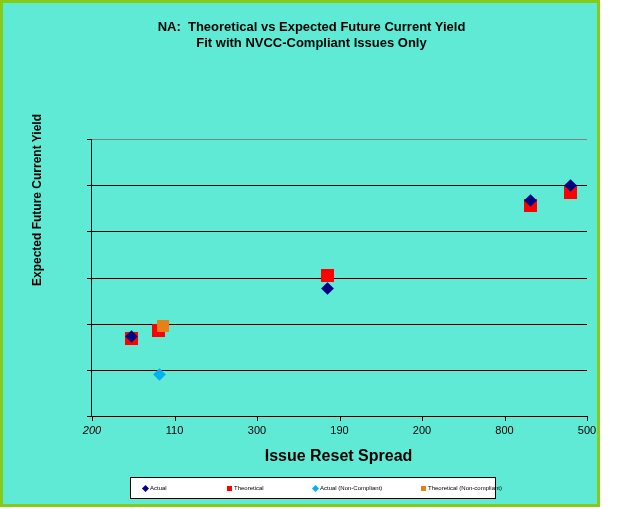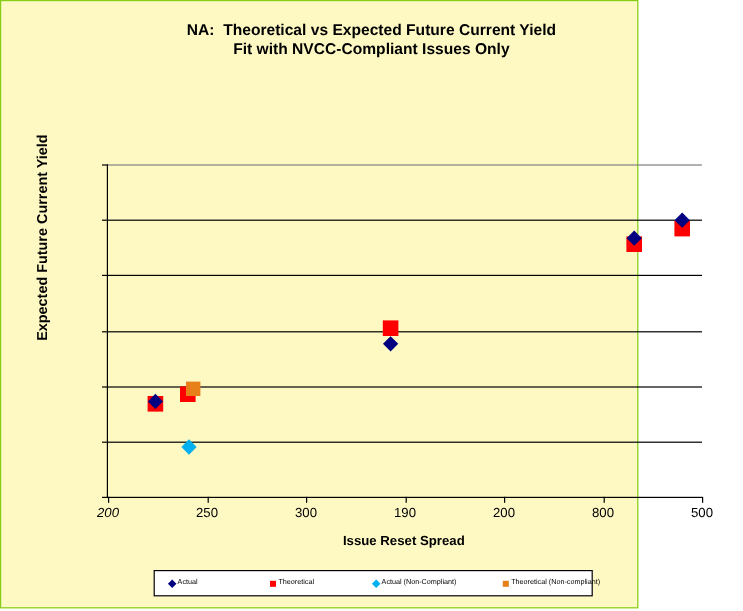--- a/index.html
+++ b/index.html
@@ -6,8 +6,8 @@
   body{width:619px;height:509px;font-family:"Liberation Sans",sans-serif;overflow:hidden;}
 
   #chart-frame{
-    position:absolute;left:0;top:0;width:532px;height:507px;
-    border:1px solid #84cc16;background:#fef9c3;box-sizing:border-box;
+    position:absolute;left:0;top:0;width:600px;height:507px;
+    border:3px solid #84cc16;background:#5eead4;box-sizing:border-box;
   }
 
   

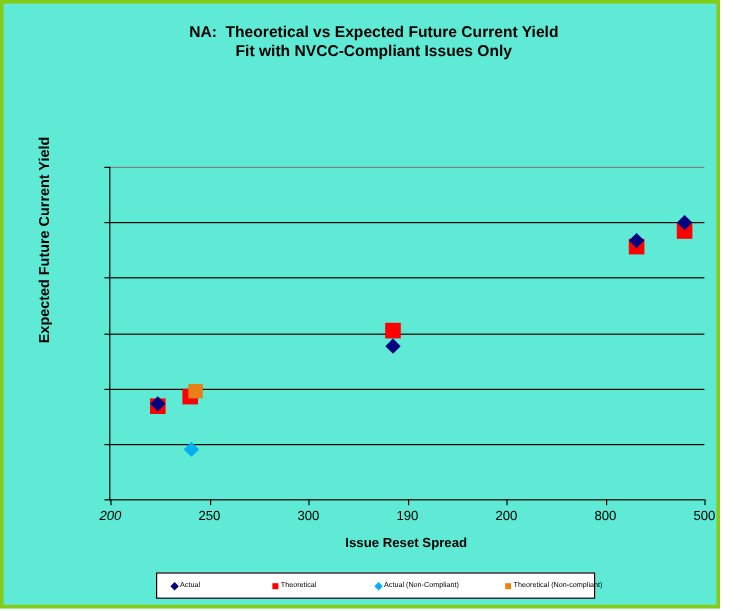--- a/index.html
+++ b/index.html
@@ -104,7 +104,7 @@
         <div class="xtick-mark" style="left: 0px; top: 277px;"></div>
         <div class="xtick-label" style="left: 0px; top: 285px; font-style: italic;">200</div>
         <div class="xtick-mark" style="left: 82.5px; top: 277px;"></div>
-        <div class="xtick-label" style="left: 82.5px; top: 285px;">250</div>
+        <div class="xtick-label" style="left: 82.5px; top: 285px;">110</div>
         <div class="xtick-mark" style="left: 165px; top: 277px;"></div>
         <div class="xtick-label" style="left: 165px; top: 285px;">300</div>
         <div class="xtick-mark" style="left: 247.5px; top: 277px;"></div>

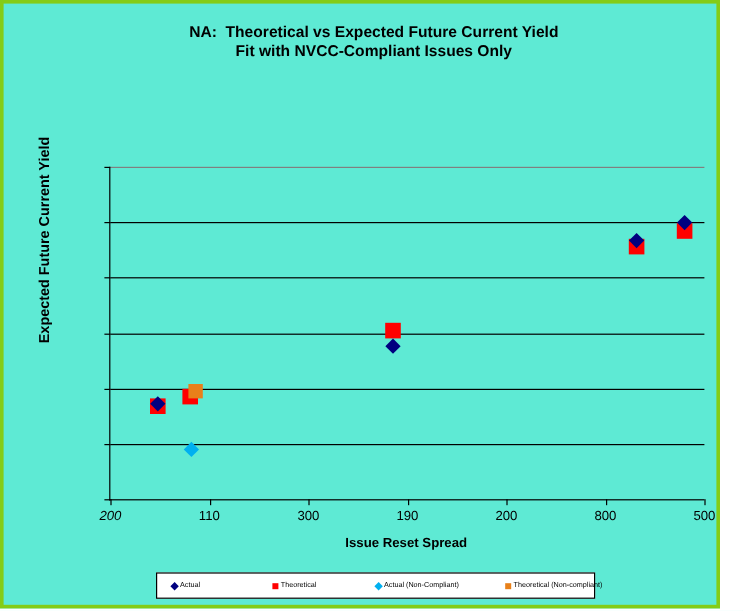--- a/index.html
+++ b/index.html
@@ -25,7 +25,7 @@
   }
   #x-axis-title{
     position:absolute;left:88px;top:444px;width:495px;text-align:center;
-    font-size:11px;font-weight:bold;color:#000;
+    font-size:16px;font-weight:bold;color:#000;
   }
 
   

